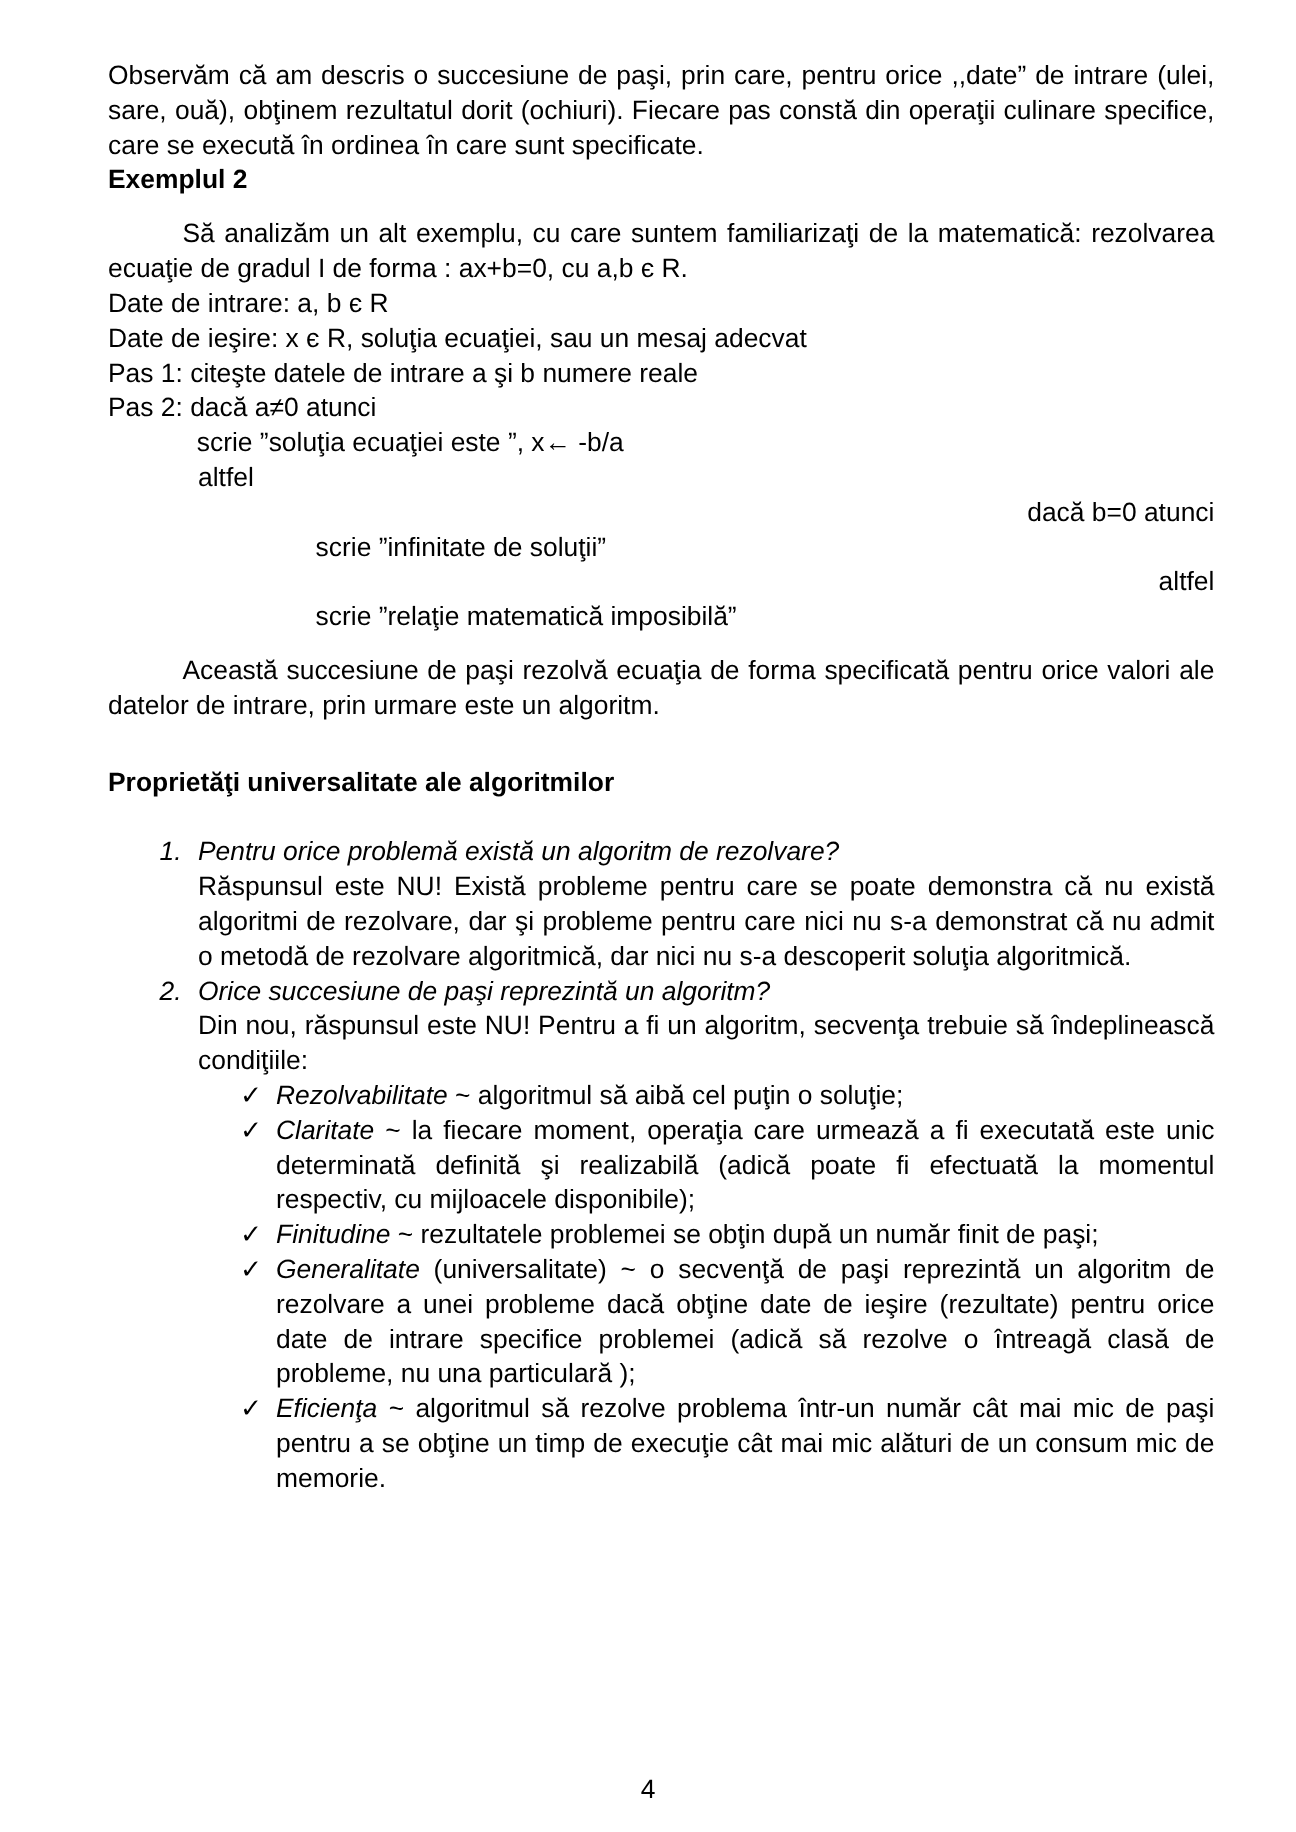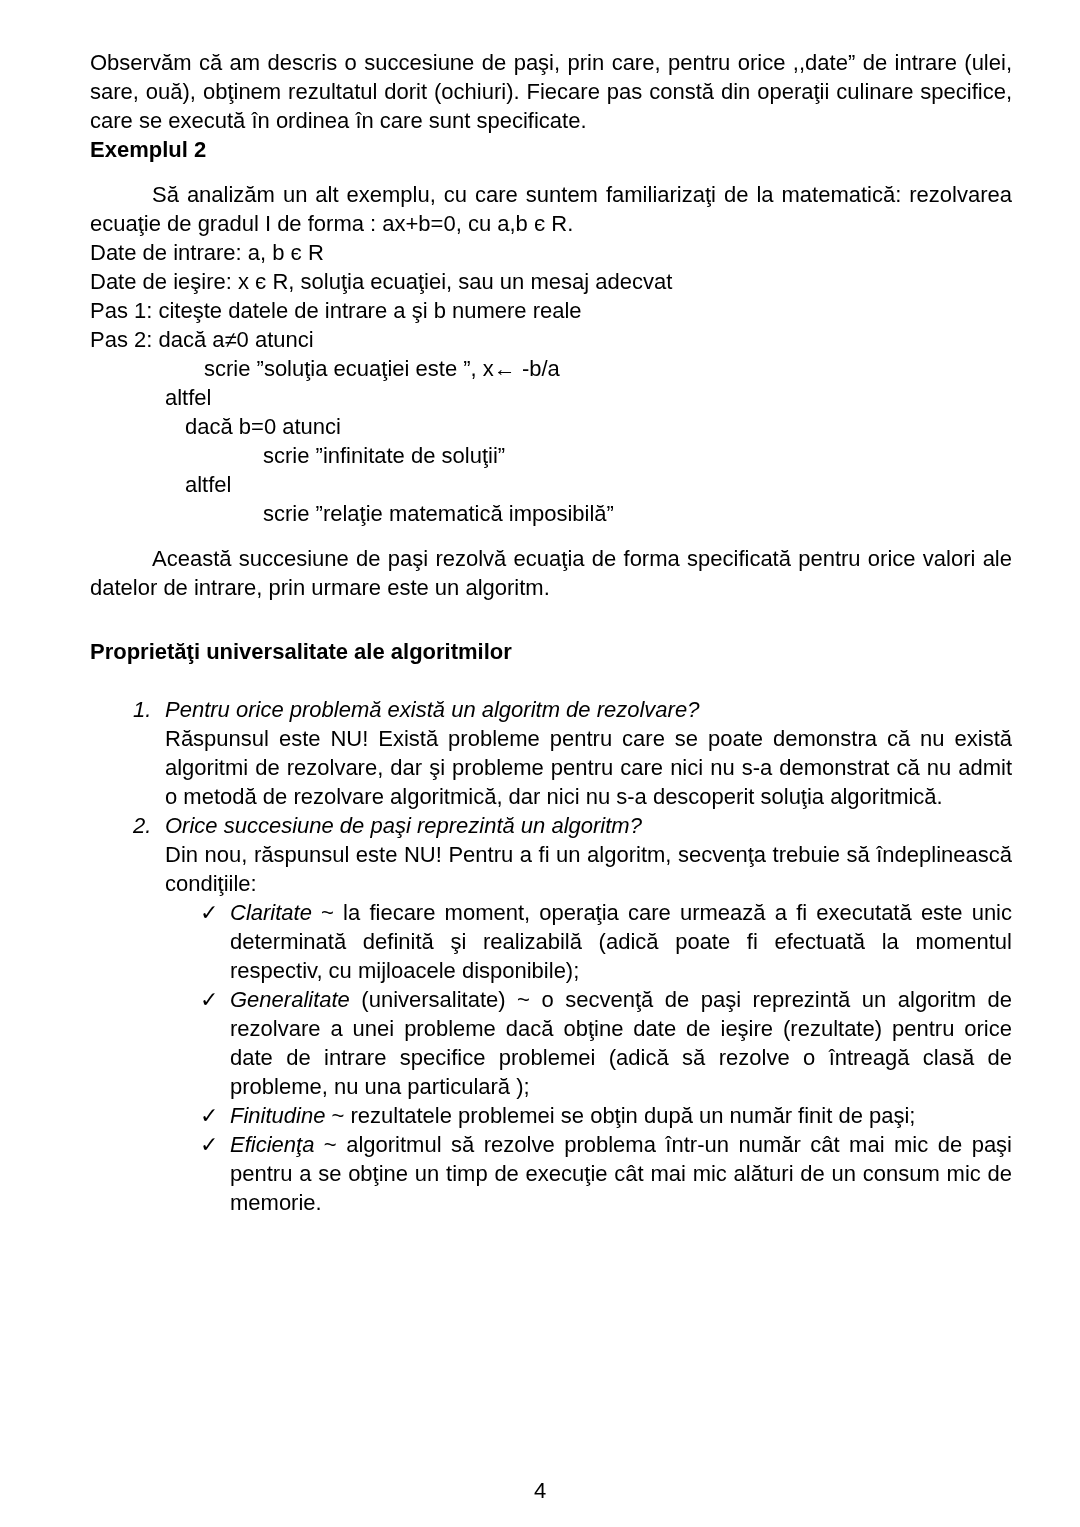--- a/index.html
+++ b/index.html
@@ -30,7 +30,7 @@
   }
   
   .ind-0 { margin-left: 0; }
-  .ind-a { margin-left: 114px; }
+  .ind-a { margin-left: 74px; }
   .ind-b { margin-left: 75px; }
   .ind-c { margin-left: 95px; }
   .ind-d { margin-left: 173px; }

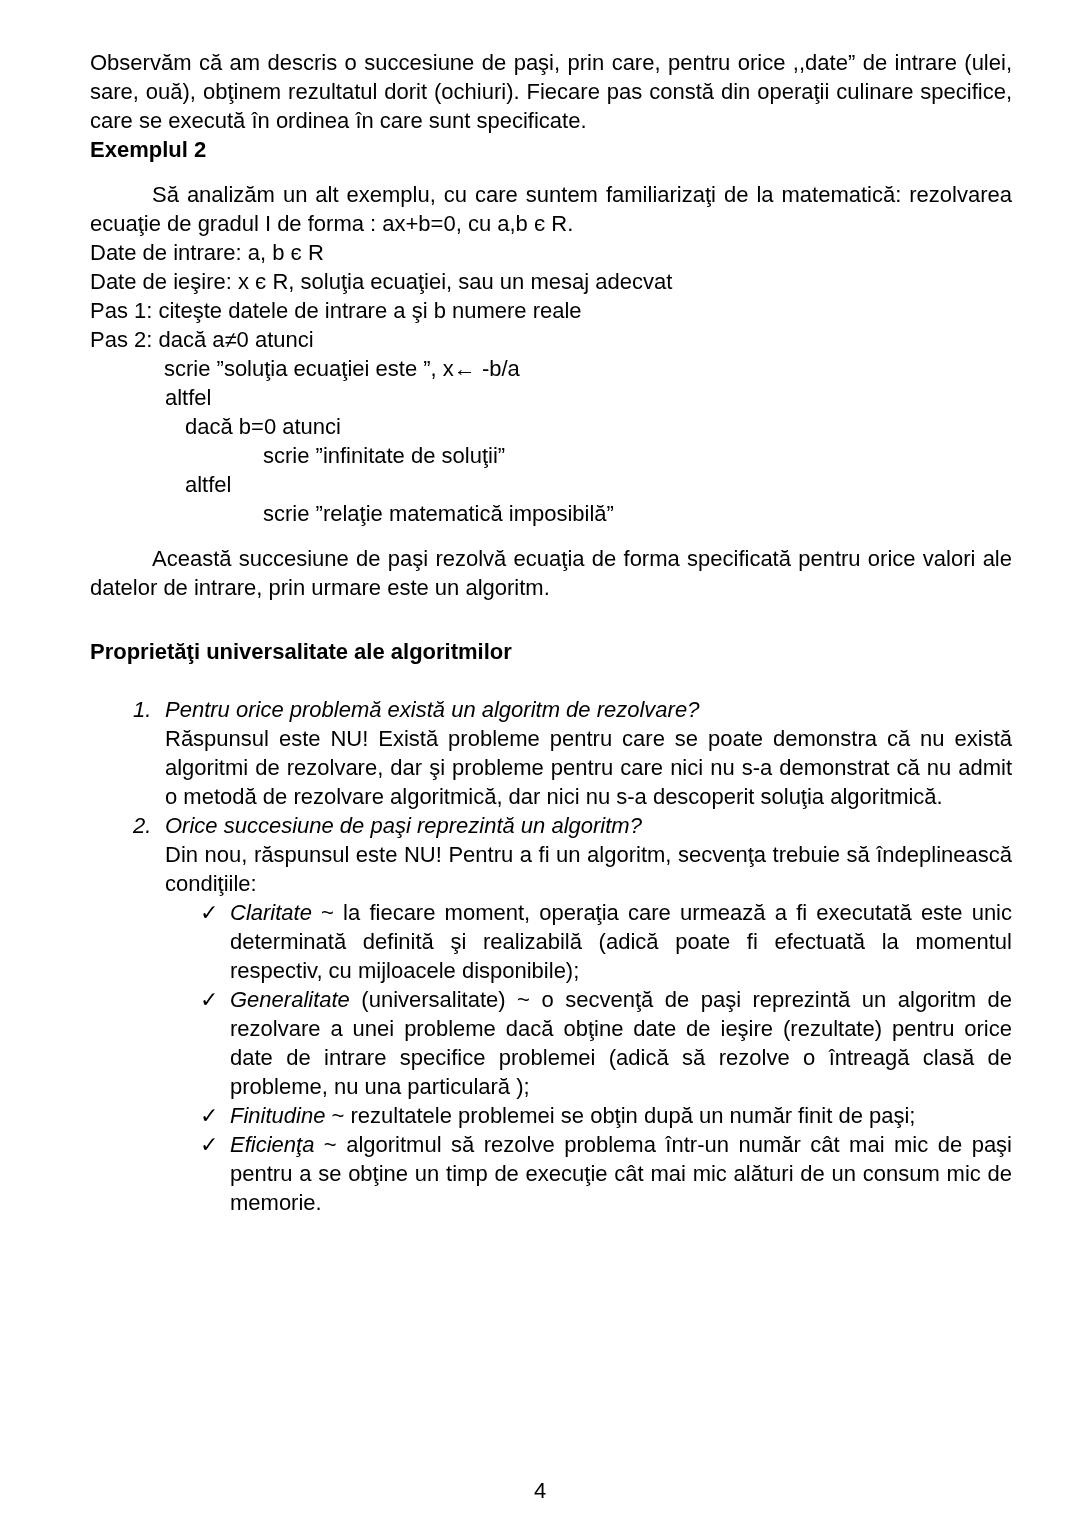--- a/index.html
+++ b/index.html
@@ -32,7 +32,7 @@
   .ind-0 { margin-left: 0; }
   .ind-a { margin-left: 74px; }
   .ind-b { margin-left: 75px; }
-  .ind-c { margin-left: 95px; }
+  .ind-c { margin-left: 51px; text-align: right; }
   .ind-d { margin-left: 173px; }
   
   .qitem { margin-left: 43px; }

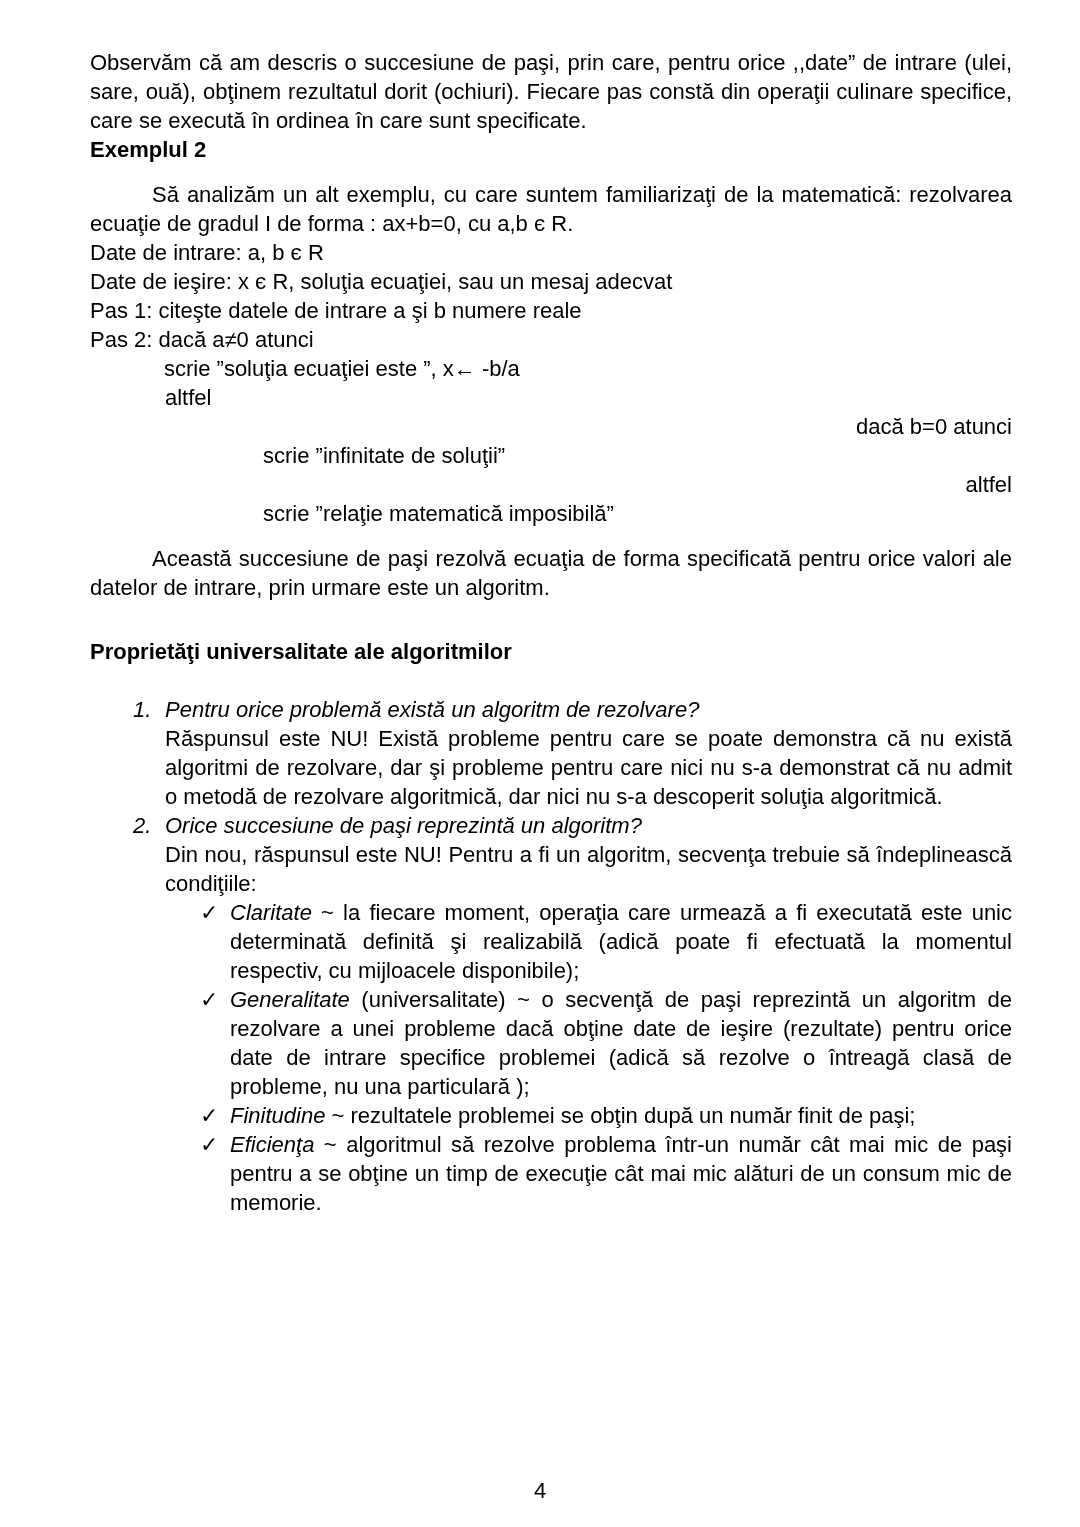--- a/index.html
+++ b/index.html
@@ -93,6 +93,7 @@
     <div class="qbody">Din nou, răspunsul este NU! Pentru a fi un algoritm, secvenţa trebuie să îndeplinească condiţiile:</div>
   </div>
 
+  <div class="citem"><span class="cbullet">✓</span><span class="italic">Rezolvabilitate</span><span> ~ algoritmul să aibă cel puţin o soluţie;</span></div>
 
   <div class="citem"><span class="cbullet">✓</span><span class="italic">Claritate</span><span> ~ la fiecare moment, operaţia care urmează a fi executată este unic determinată definită şi realizabilă (adică poate fi efectuată la momentul respectiv, cu mijloacele disponibile);</span></div>
 

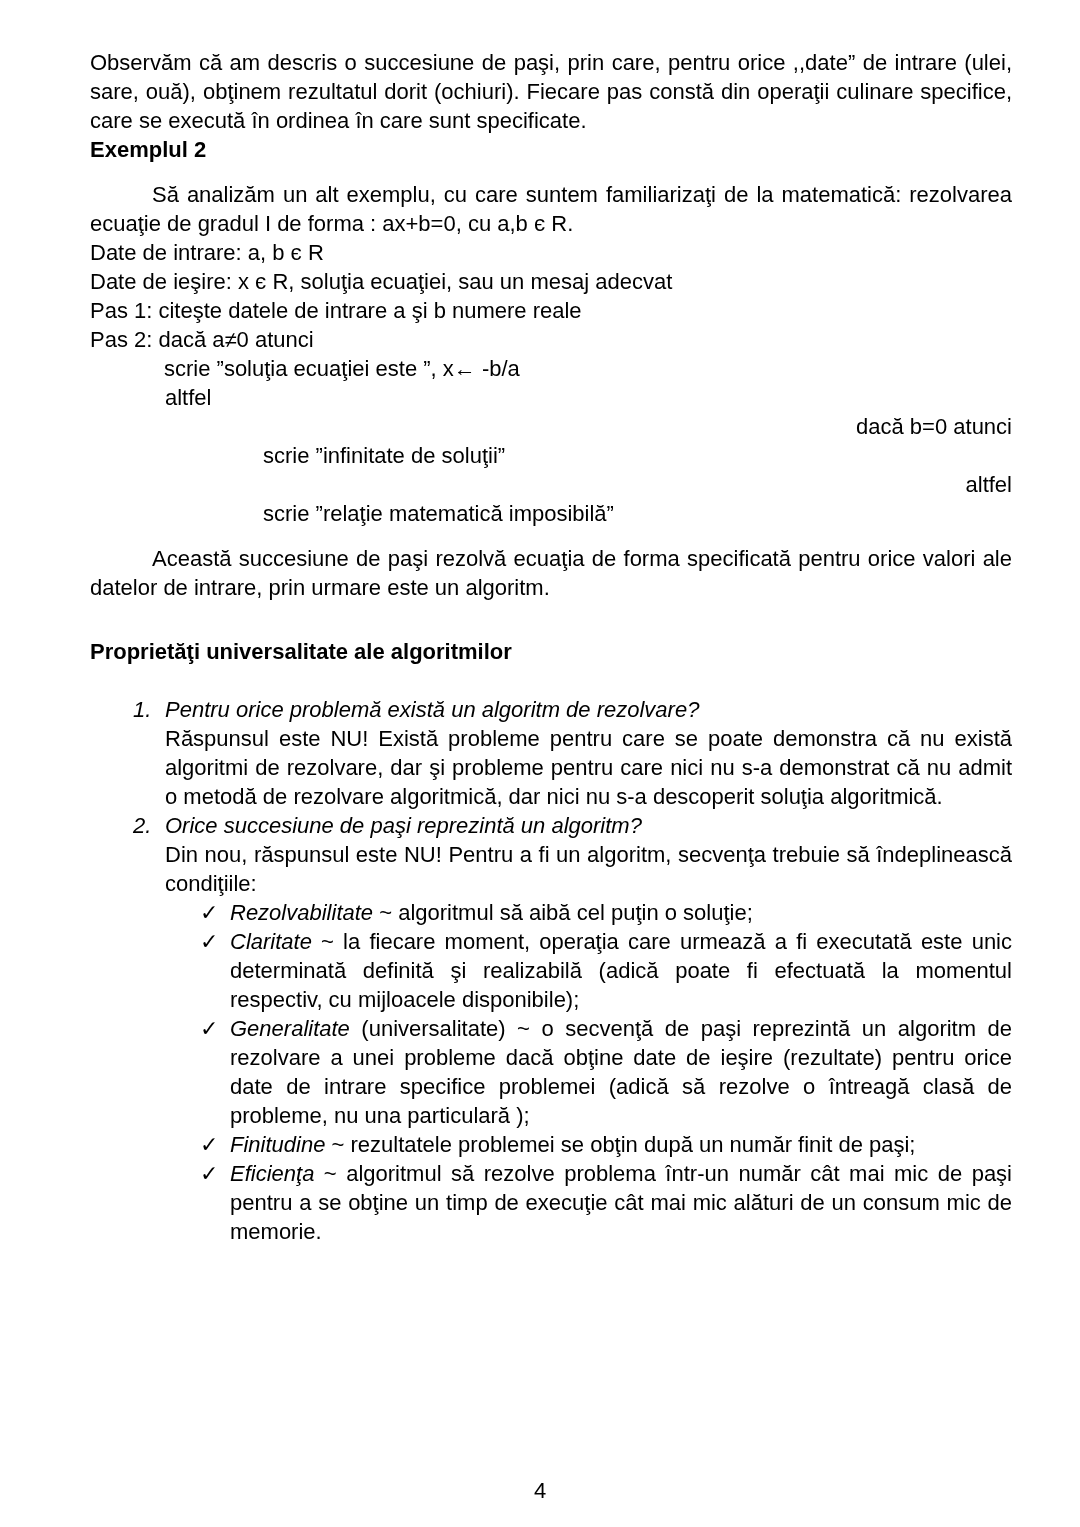--- a/index.html
+++ b/index.html
@@ -97,9 +97,9 @@
 
   <div class="citem"><span class="cbullet">✓</span><span class="italic">Claritate</span><span> ~ la fiecare moment, operaţia care urmează a fi executată este unic determinată definită şi realizabilă (adică poate fi efectuată la momentul respectiv, cu mijloacele disponibile);</span></div>
 
+  <div class="citem"><span class="cbullet">✓</span><span class="italic">Finitudine</span><span> ~ rezultatele problemei se obţin după un număr finit de paşi;</span></div>
+
   <div class="citem"><span class="cbullet">✓</span><span class="italic">Generalitate</span><span> (universalitate) ~ o secvenţă de paşi reprezintă un algoritm de rezolvare a unei probleme dacă obţine date de ieşire (rezultate) pentru orice date de intrare specifice problemei (adică să rezolve o întreagă clasă de probleme, nu una particulară );</span></div>
-
-  <div class="citem"><span class="cbullet">✓</span><span class="italic">Finitudine</span><span> ~ rezultatele problemei se obţin după un număr finit de paşi;</span></div>
 
   <div class="citem"><span class="cbullet">✓</span><span class="italic">Eficienţa</span><span> ~ algoritmul să rezolve problema într-un număr cât mai mic de paşi pentru a se obţine un timp de execuţie cât mai mic alături de un consum mic de memorie.</span></div>
 

